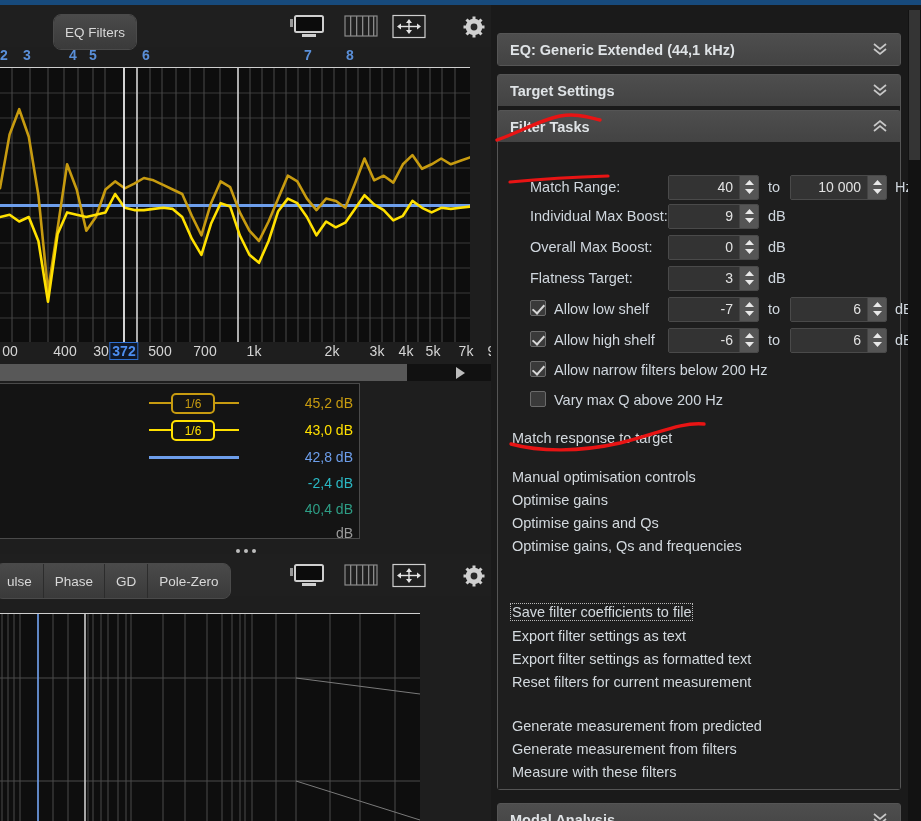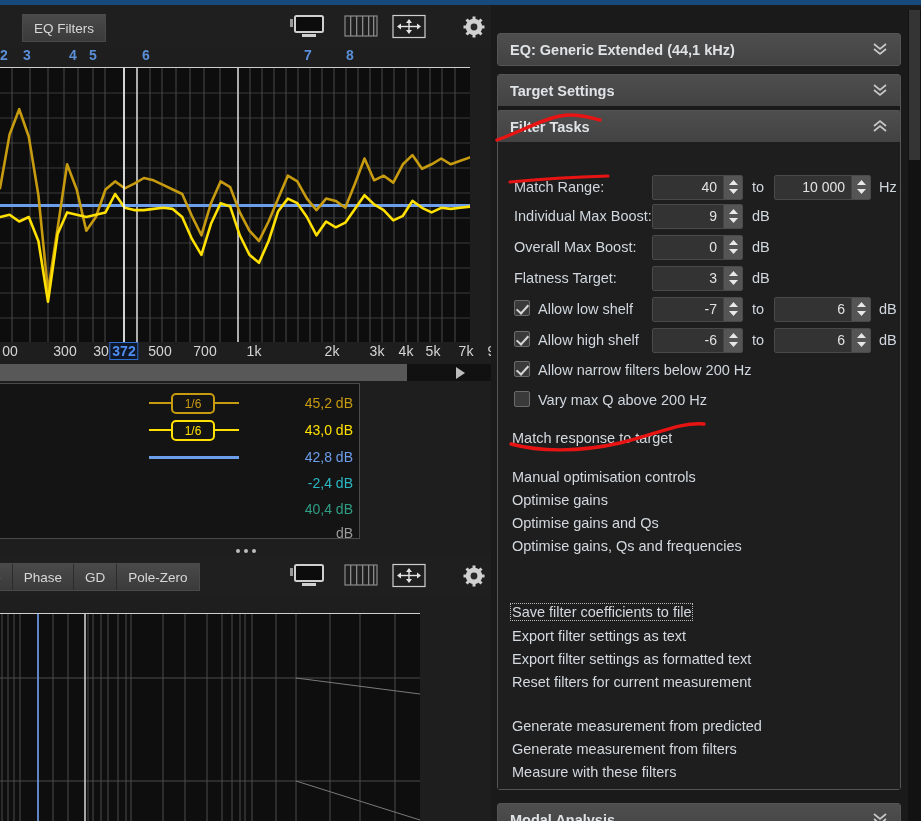--- a/index.html
+++ b/index.html
@@ -30,10 +30,11 @@
   }
   .toolbar.top { top: 0; }
   .tabgroup {
-    position: absolute; display: flex; height: 28px;
-    border-radius: 0; overflow: hidden;
+    position: absolute; display: flex; height: 36px;
+    border-radius: 8px; overflow: hidden;
     background: #3c3c3c;
     border: 1px solid #4a4a4a;
+    margin-left: 31px;
   }
   .tabgroup .tab {
     display: flex; align-items: center; padding: 0 11px;

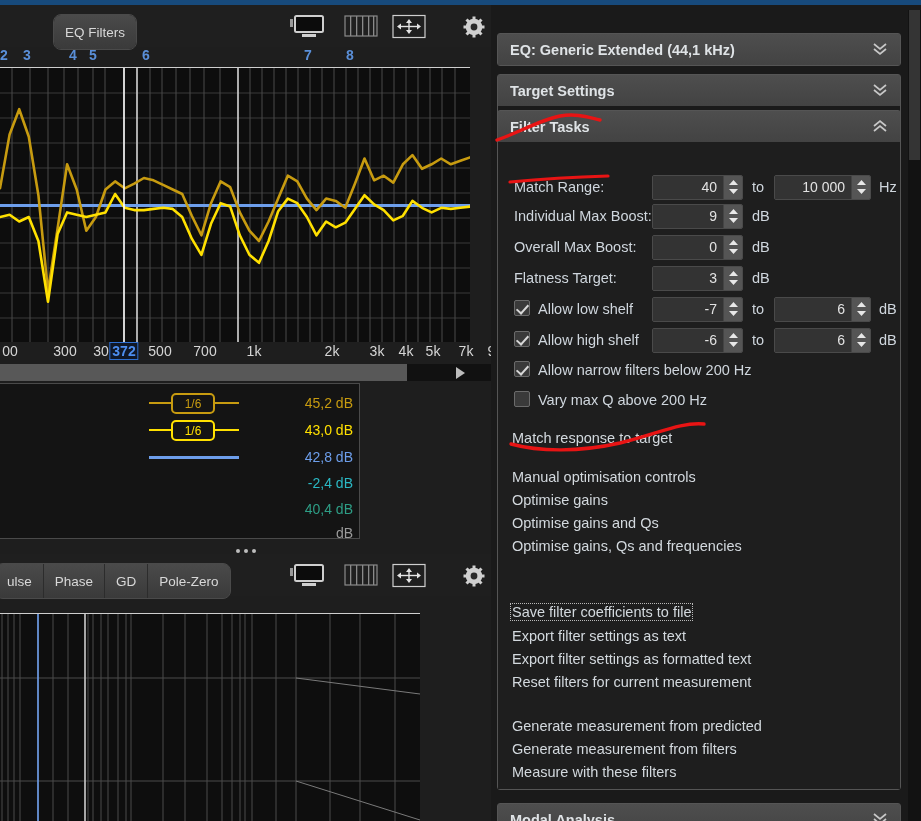--- a/index.html
+++ b/index.html
@@ -158,7 +158,7 @@
 
   
   .frow {
-    position: absolute; left: 0; width: 404px; height: 26px;
+    position: absolute; left: 16px; width: 404px; height: 26px;
     display: flex; align-items: center; text-decoration: underline;
   }
   .flabel {

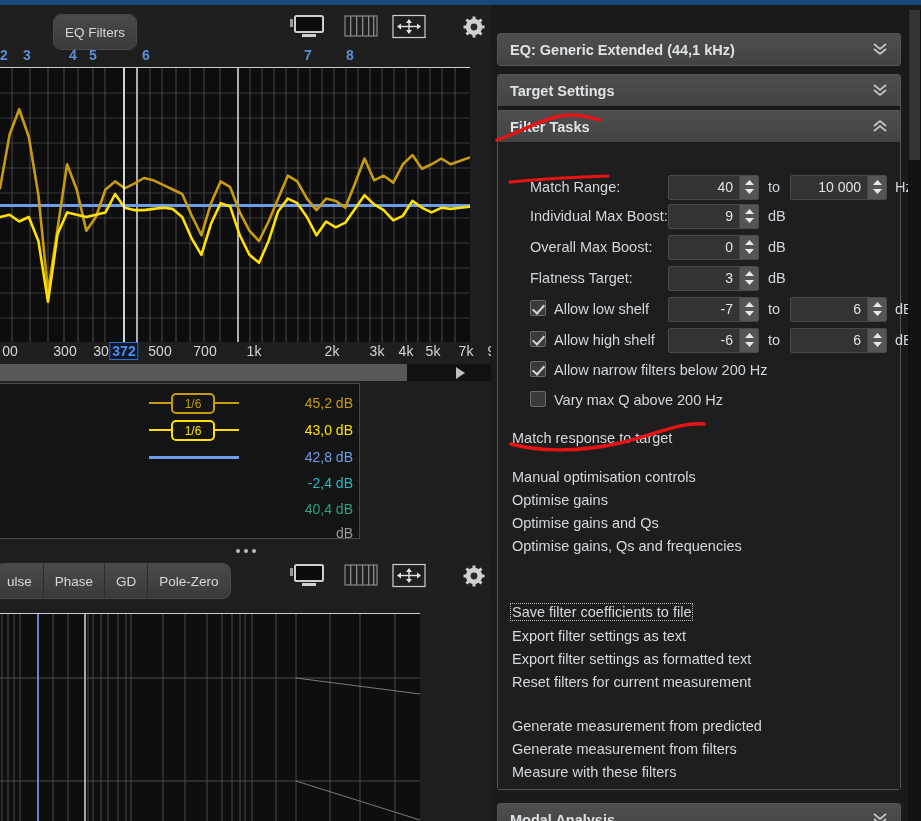--- a/index.html
+++ b/index.html
@@ -340,7 +340,7 @@
 
     <div class="xaxis">
       <span class="xtick" style="left:10px;">00</span>
-      <span class="xtick" style="left:65px;">300</span>
+      <span class="xtick" style="left:65px;">400</span>
       <span class="xtick" style="left:101px;">30</span>
       <span class="xtick cursor" style="left:124px;">372</span>
       <span class="xtick" style="left:160px;">500</span>

